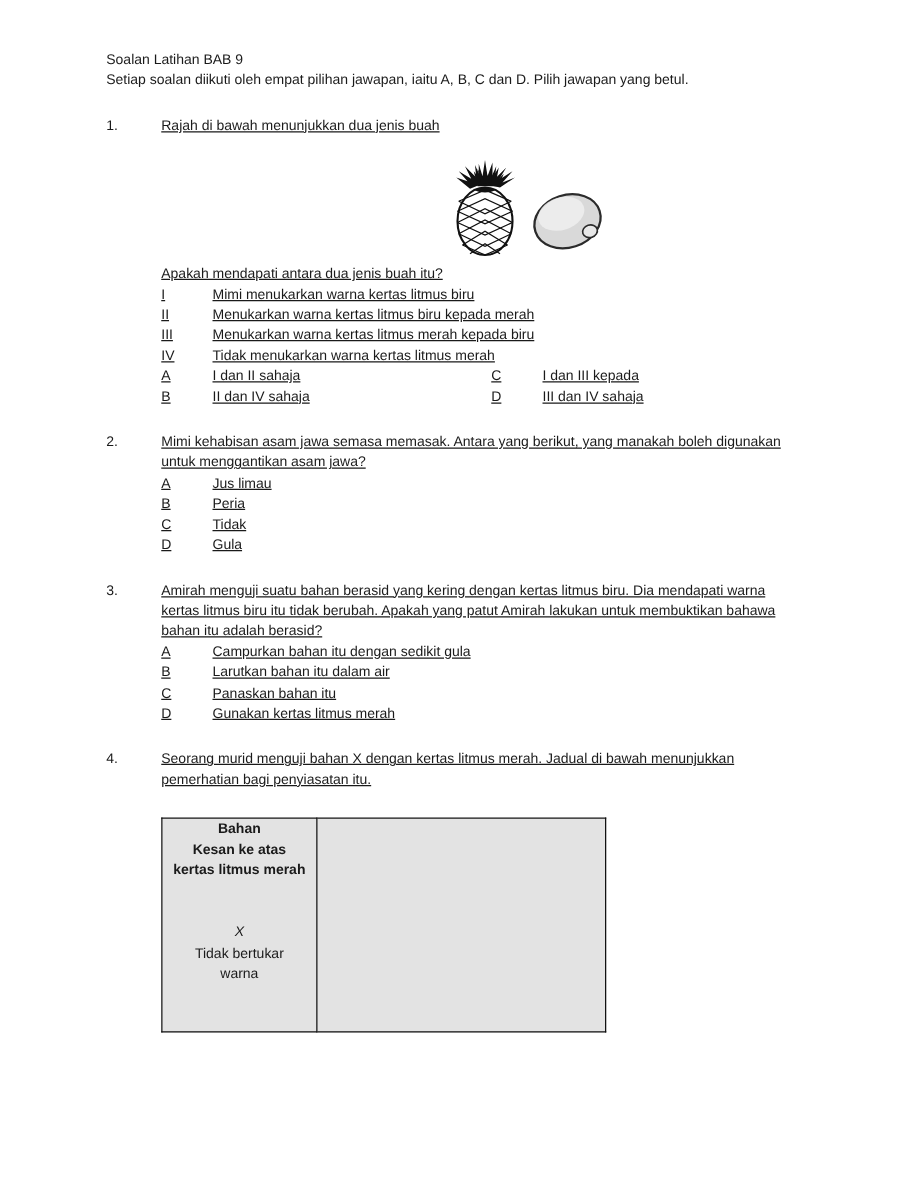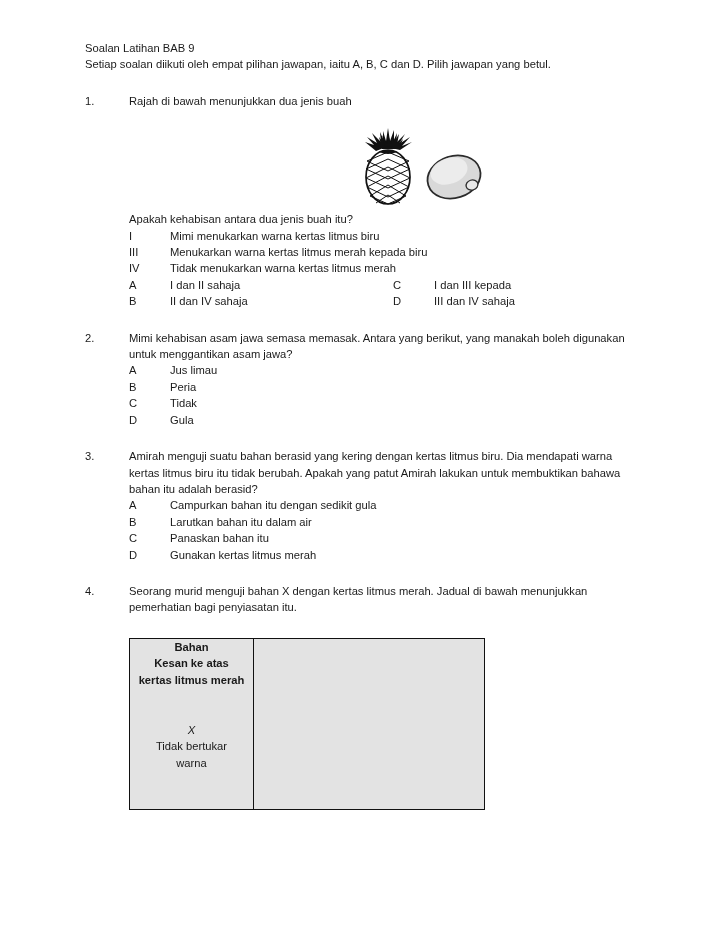--- a/index.html
+++ b/index.html
@@ -58,6 +58,7 @@
   }
   .q-body {
     flex: 1 1 auto;
+    text-decoration: underline;
   }
   .q-stem {
     font-size: 11.2px;

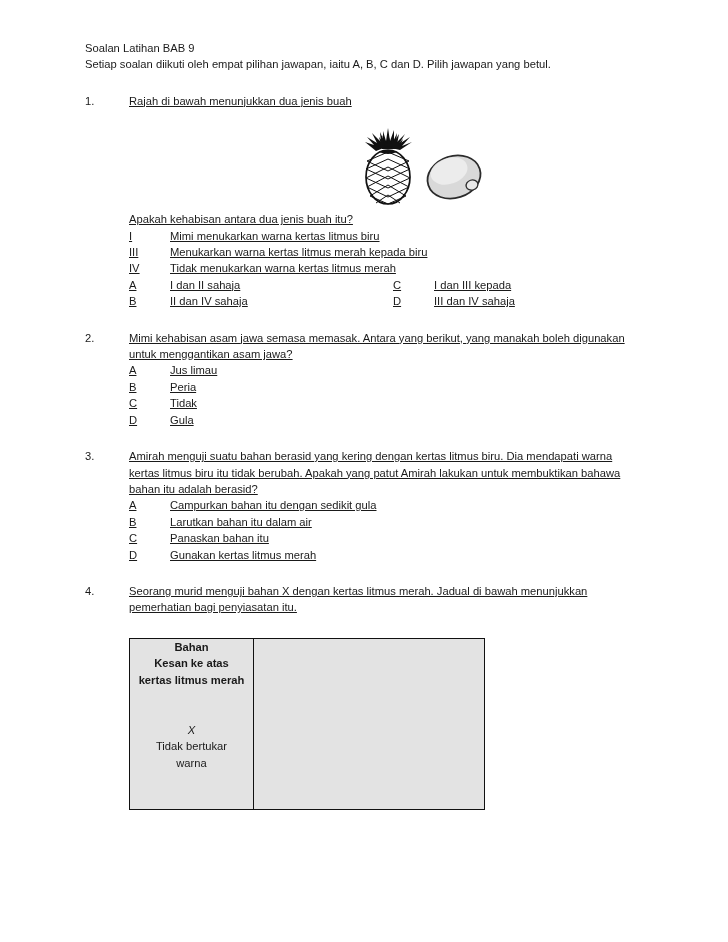--- a/index.html
+++ b/index.html
@@ -201,7 +201,7 @@
           </svg>
         </div>
 
-        <div class="q-stem">Apakah kehabisan antara dua jenis buah itu?</div>
+        <div class="q-stem">Apakah mendapati antara dua jenis buah itu?</div>
 
         <div class="opt-row">
           <div class="opt-key">I</div>

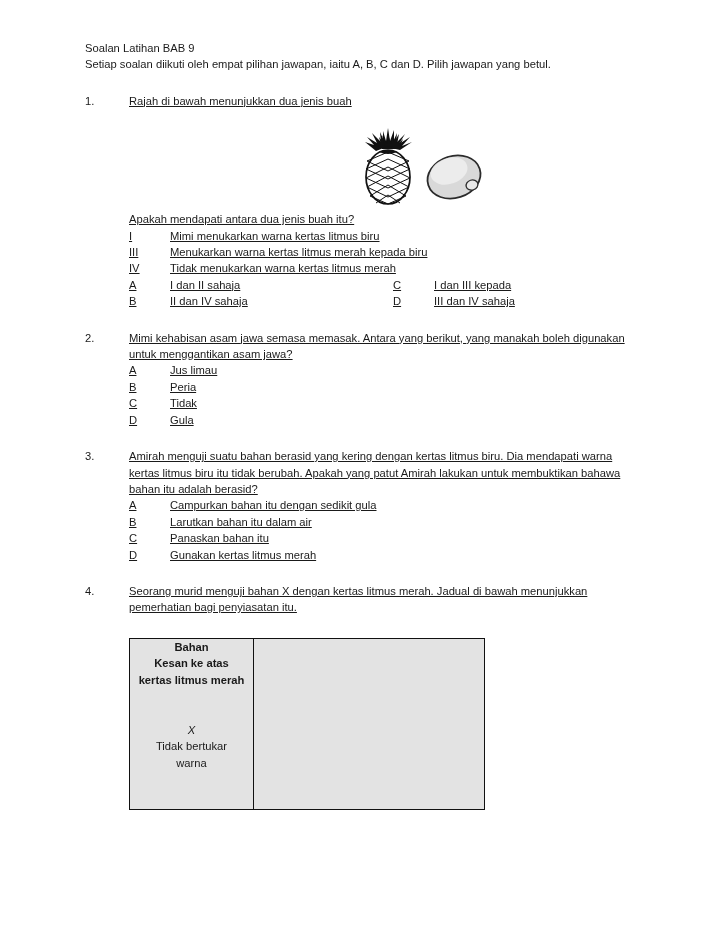--- a/index.html
+++ b/index.html
@@ -206,6 +206,10 @@
         <div class="opt-row">
           <div class="opt-key">I</div>
           <div class="opt-text">Mimi menukarkan warna kertas litmus biru</div>
+        </div>
+        <div class="opt-row">
+          <div class="opt-key">II</div>
+          <div class="opt-text">Menukarkan warna kertas litmus biru kepada merah</div>
         </div>
         <div class="opt-row">
           <div class="opt-key">III</div>

